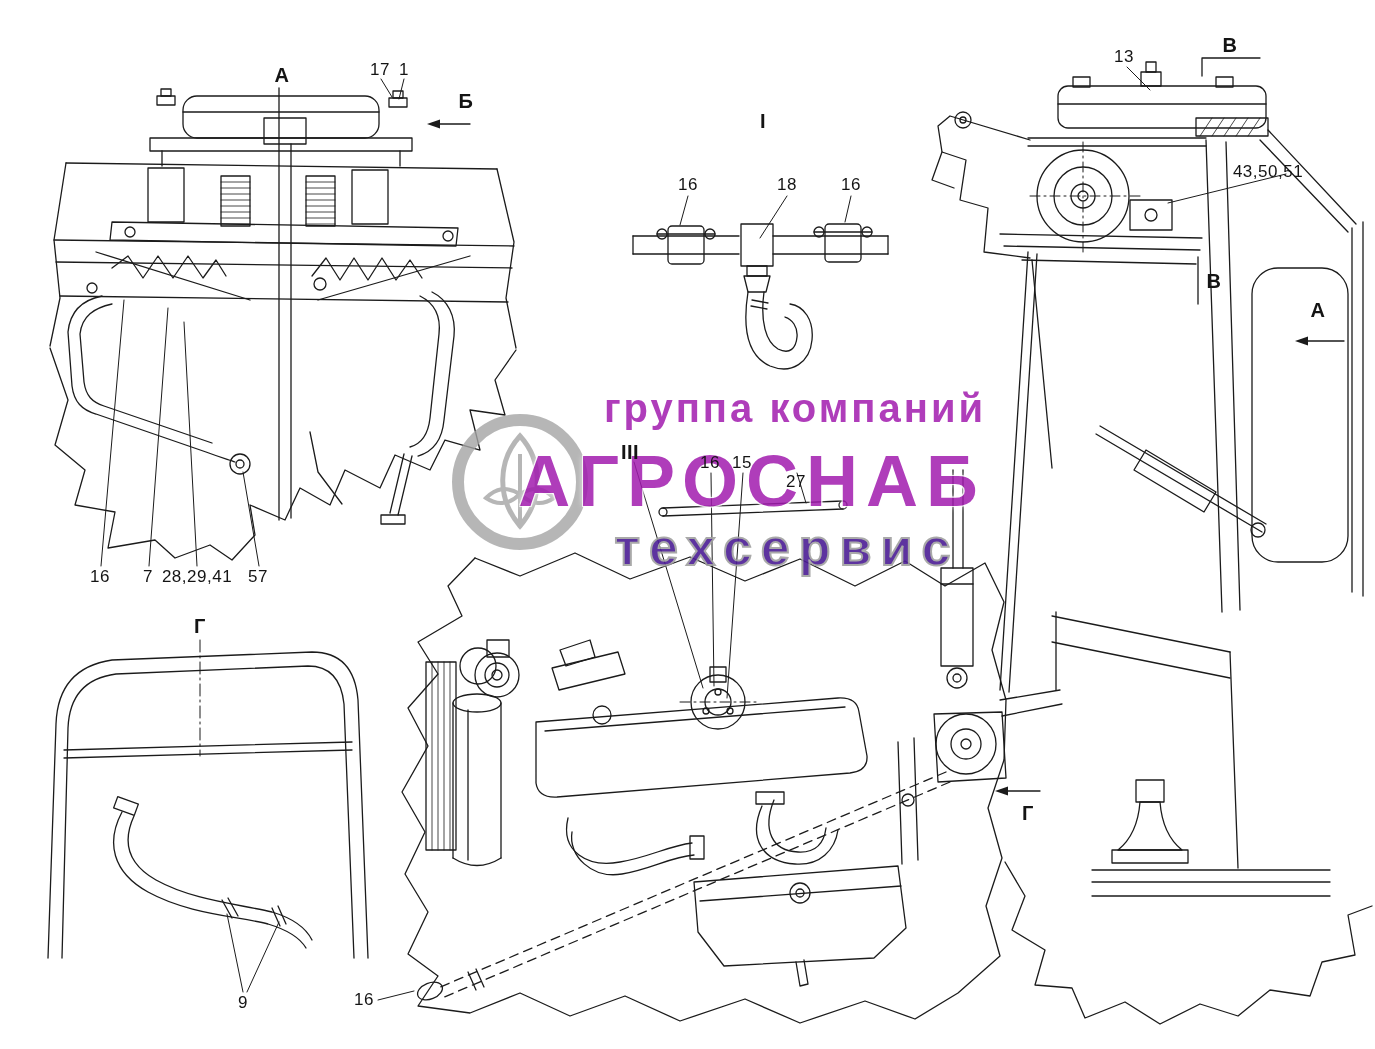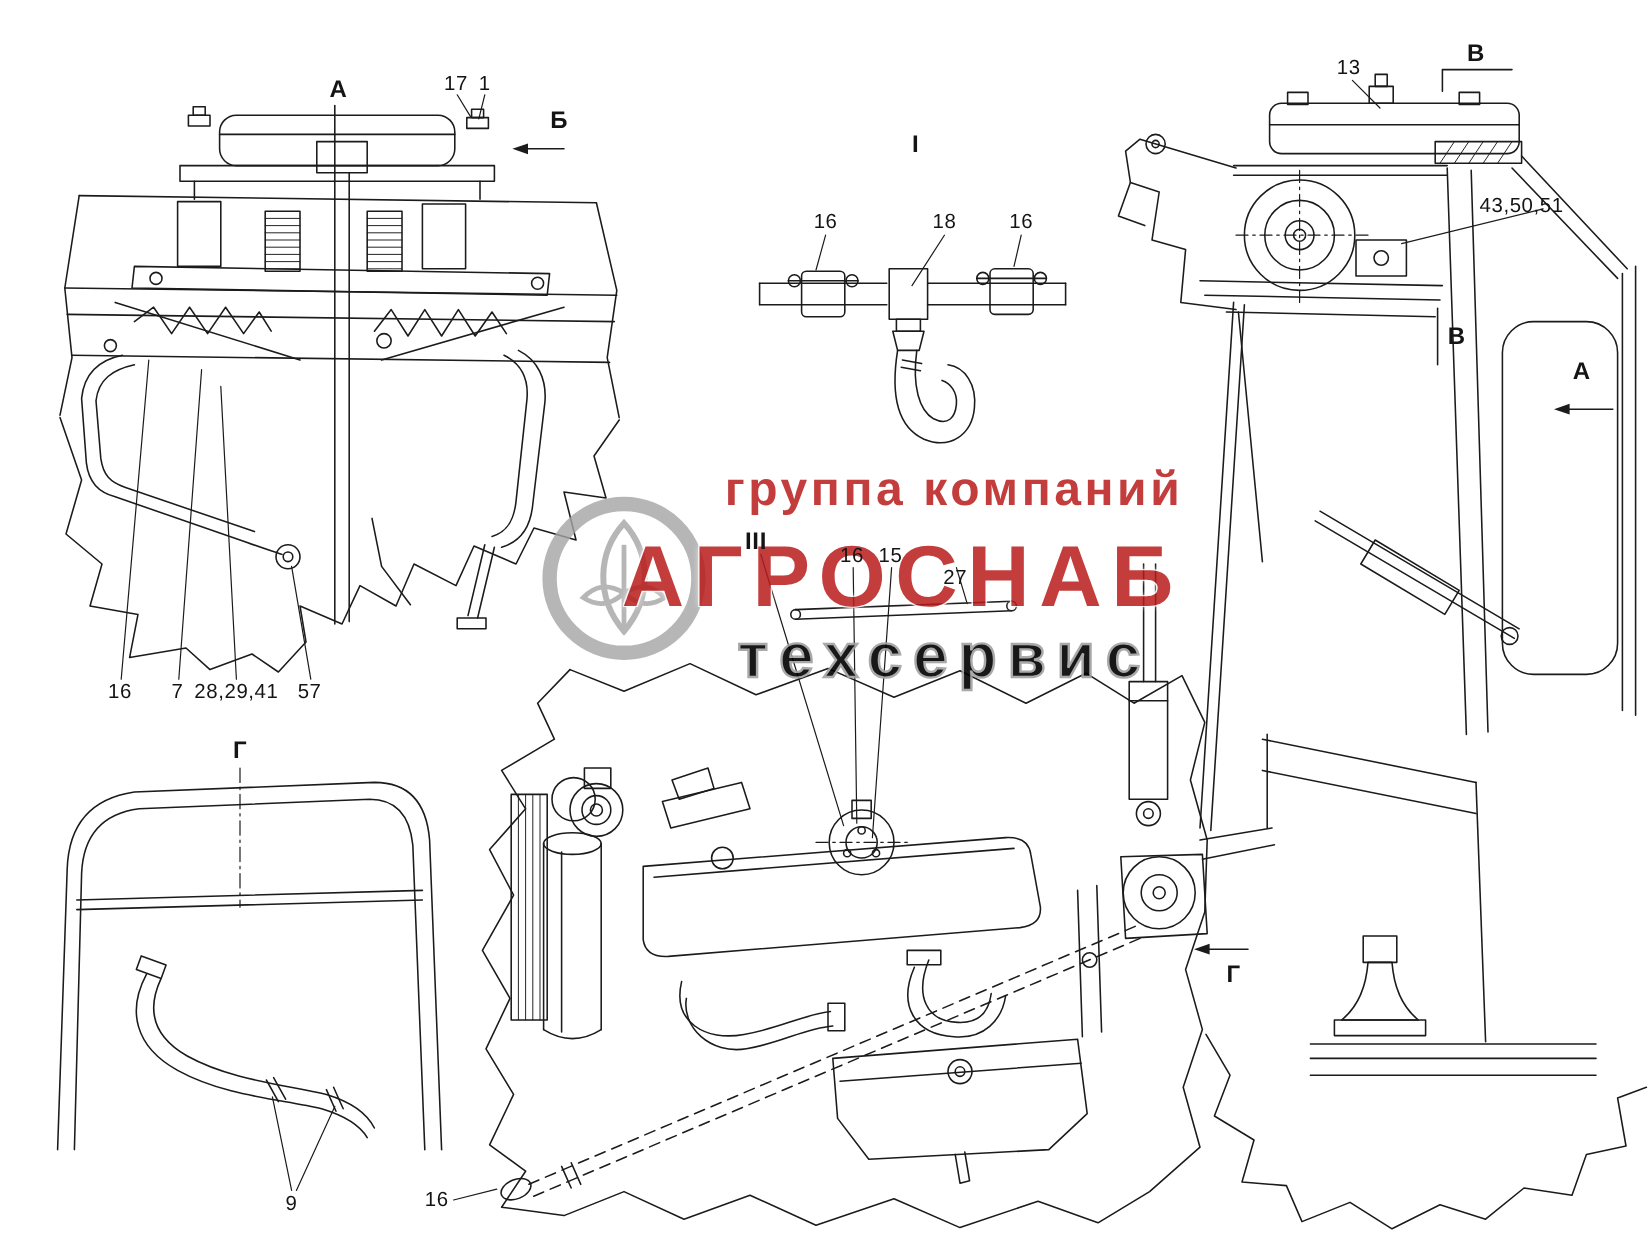--- a/index.html
+++ b/index.html
@@ -19,7 +19,7 @@
   .co.big{font-size:20px;font-weight:600;}
   
   .wm{position:absolute;z-index:3;transform:translate(-50%,-50%);pointer-events:none;
-      color:#b91c1c;font-weight:bold;white-space:nowrap;opacity:.85;
+      color:#a21caf;font-weight:bold;white-space:nowrap;opacity:.85;
       text-shadow:-1px -1px 0 #fff,1px -1px 0 #fff,-1px 1px 0 #fff,1px 1px 0 #fff,0 0 6px #fff;}
   .wm1{left:795px;top:408px;font-size:40px;letter-spacing:3px;}
   .wm2{left:752px;top:481px;font-size:72px;letter-spacing:8px;}

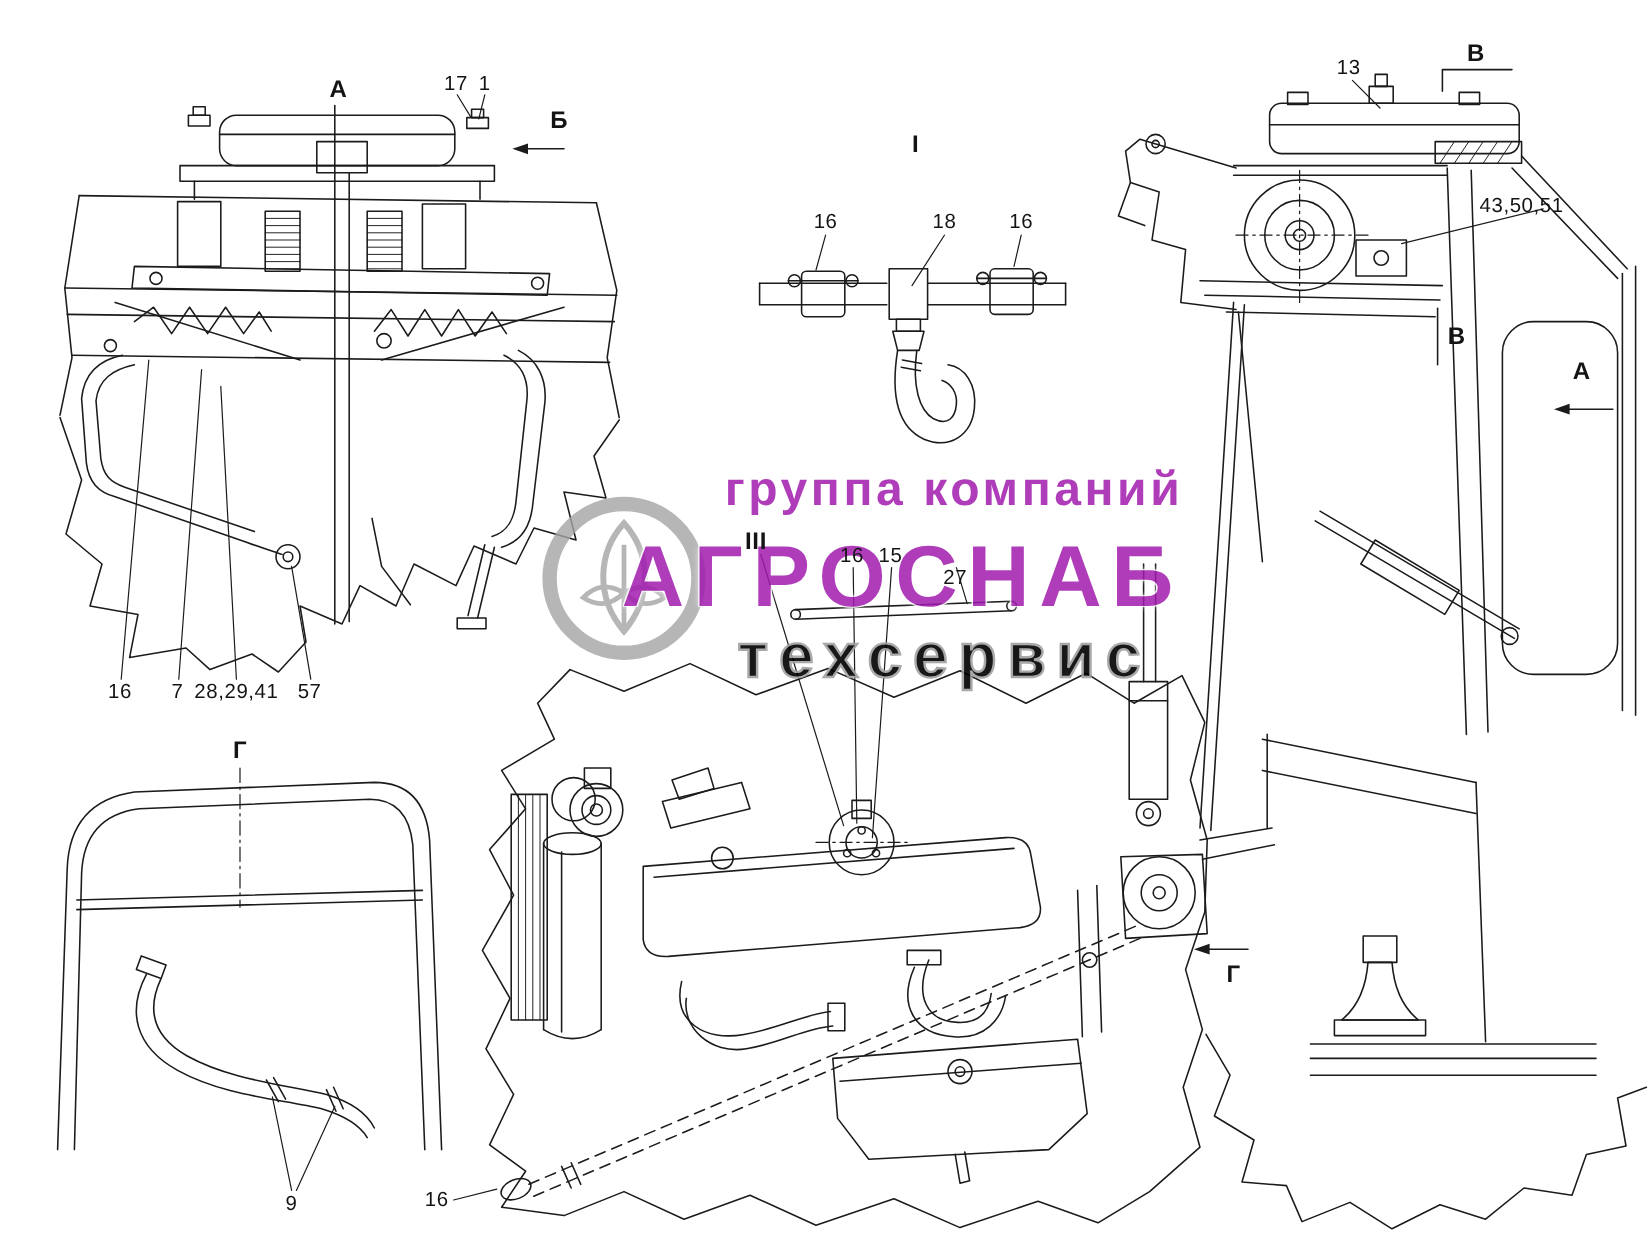--- a/index.html
+++ b/index.html
@@ -23,7 +23,7 @@
       text-shadow:-1px -1px 0 #fff,1px -1px 0 #fff,-1px 1px 0 #fff,1px 1px 0 #fff,0 0 6px #fff;}
   .wm1{left:795px;top:408px;font-size:40px;letter-spacing:3px;}
   .wm2{left:752px;top:481px;font-size:72px;letter-spacing:8px;}
-  .wm3{left:787px;top:547px;font-size:52px;letter-spacing:9px;color:#000000;
+  .wm3{left:787px;top:547px;font-size:52px;letter-spacing:9px;color:#4c1d95;
        -webkit-text-stroke:2px #a0a0a0;text-shadow:none;opacity:.9;}
   #wm-logo{position:absolute;left:440px;top:402px;z-index:3;pointer-events:none;opacity:.8;}
 </style>

